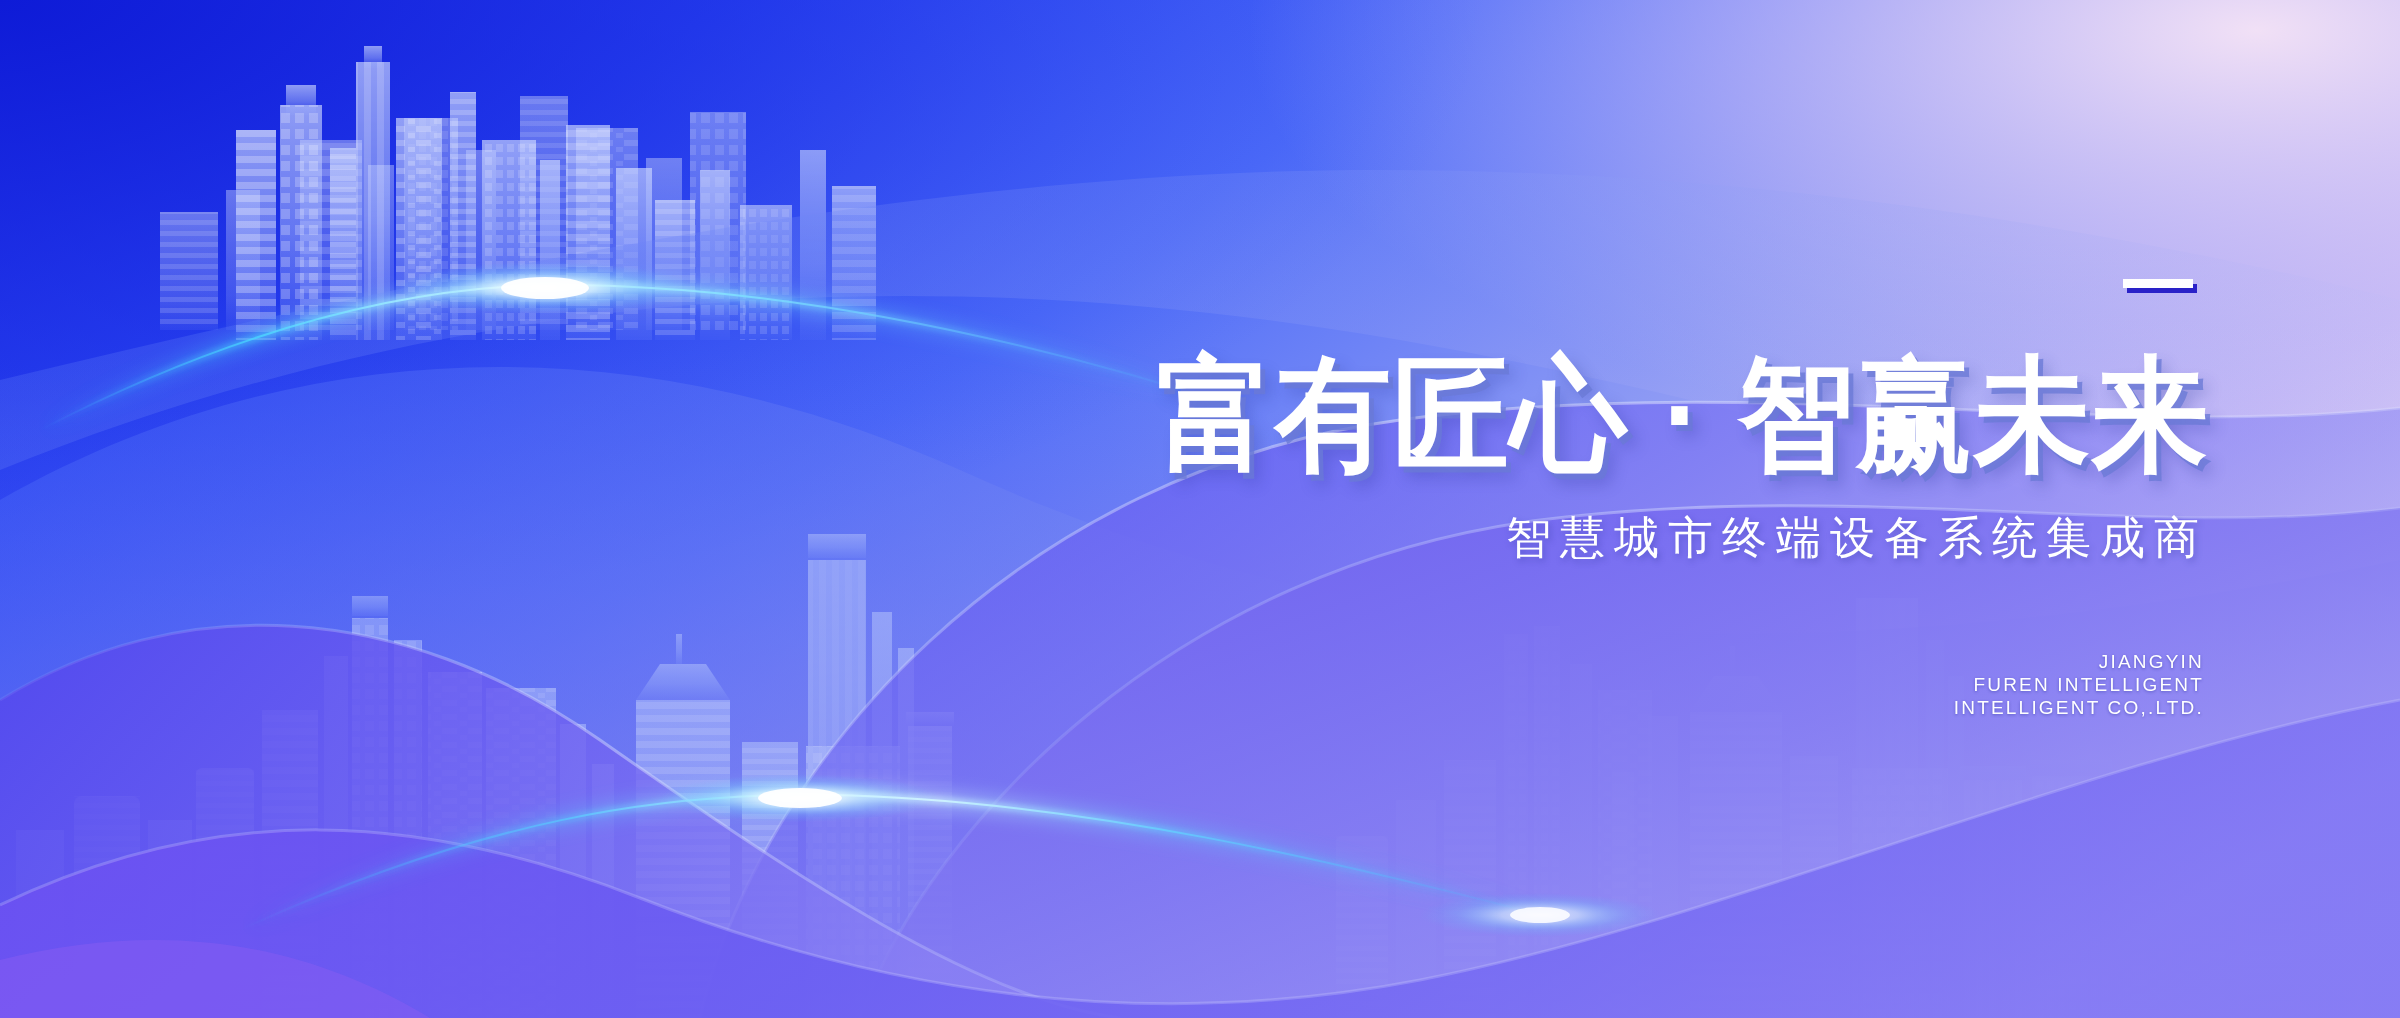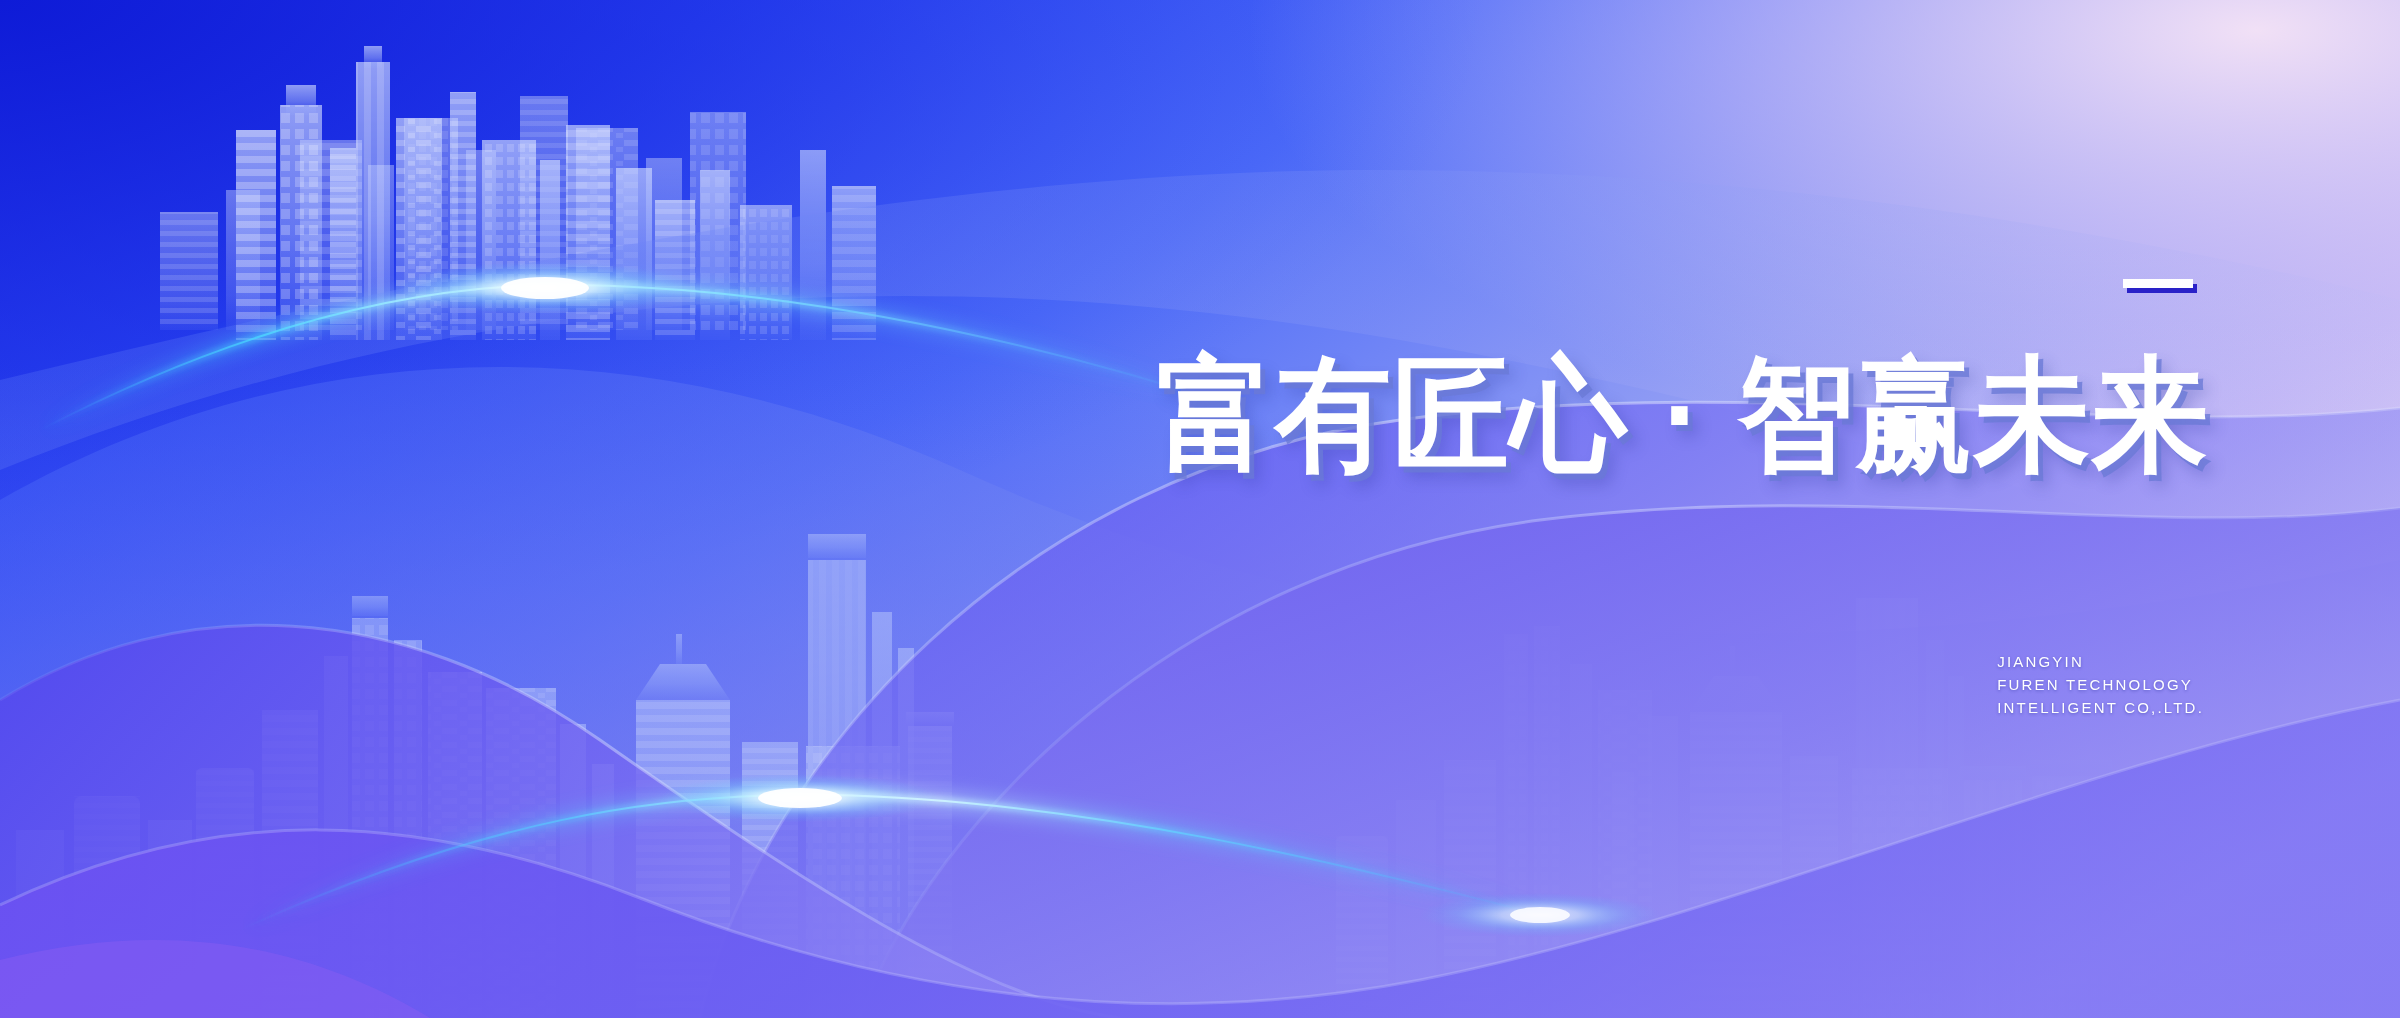--- a/index.html
+++ b/index.html
@@ -457,6 +457,7 @@
 
     <div id="main-title">富有匠心 · 智赢未来</div>
 
+    <div id="subtitle">智慧城市终端设备系统集成商</div>
 
     <div id="company-en">
       <span class="en-line">JIANGYIN</span>

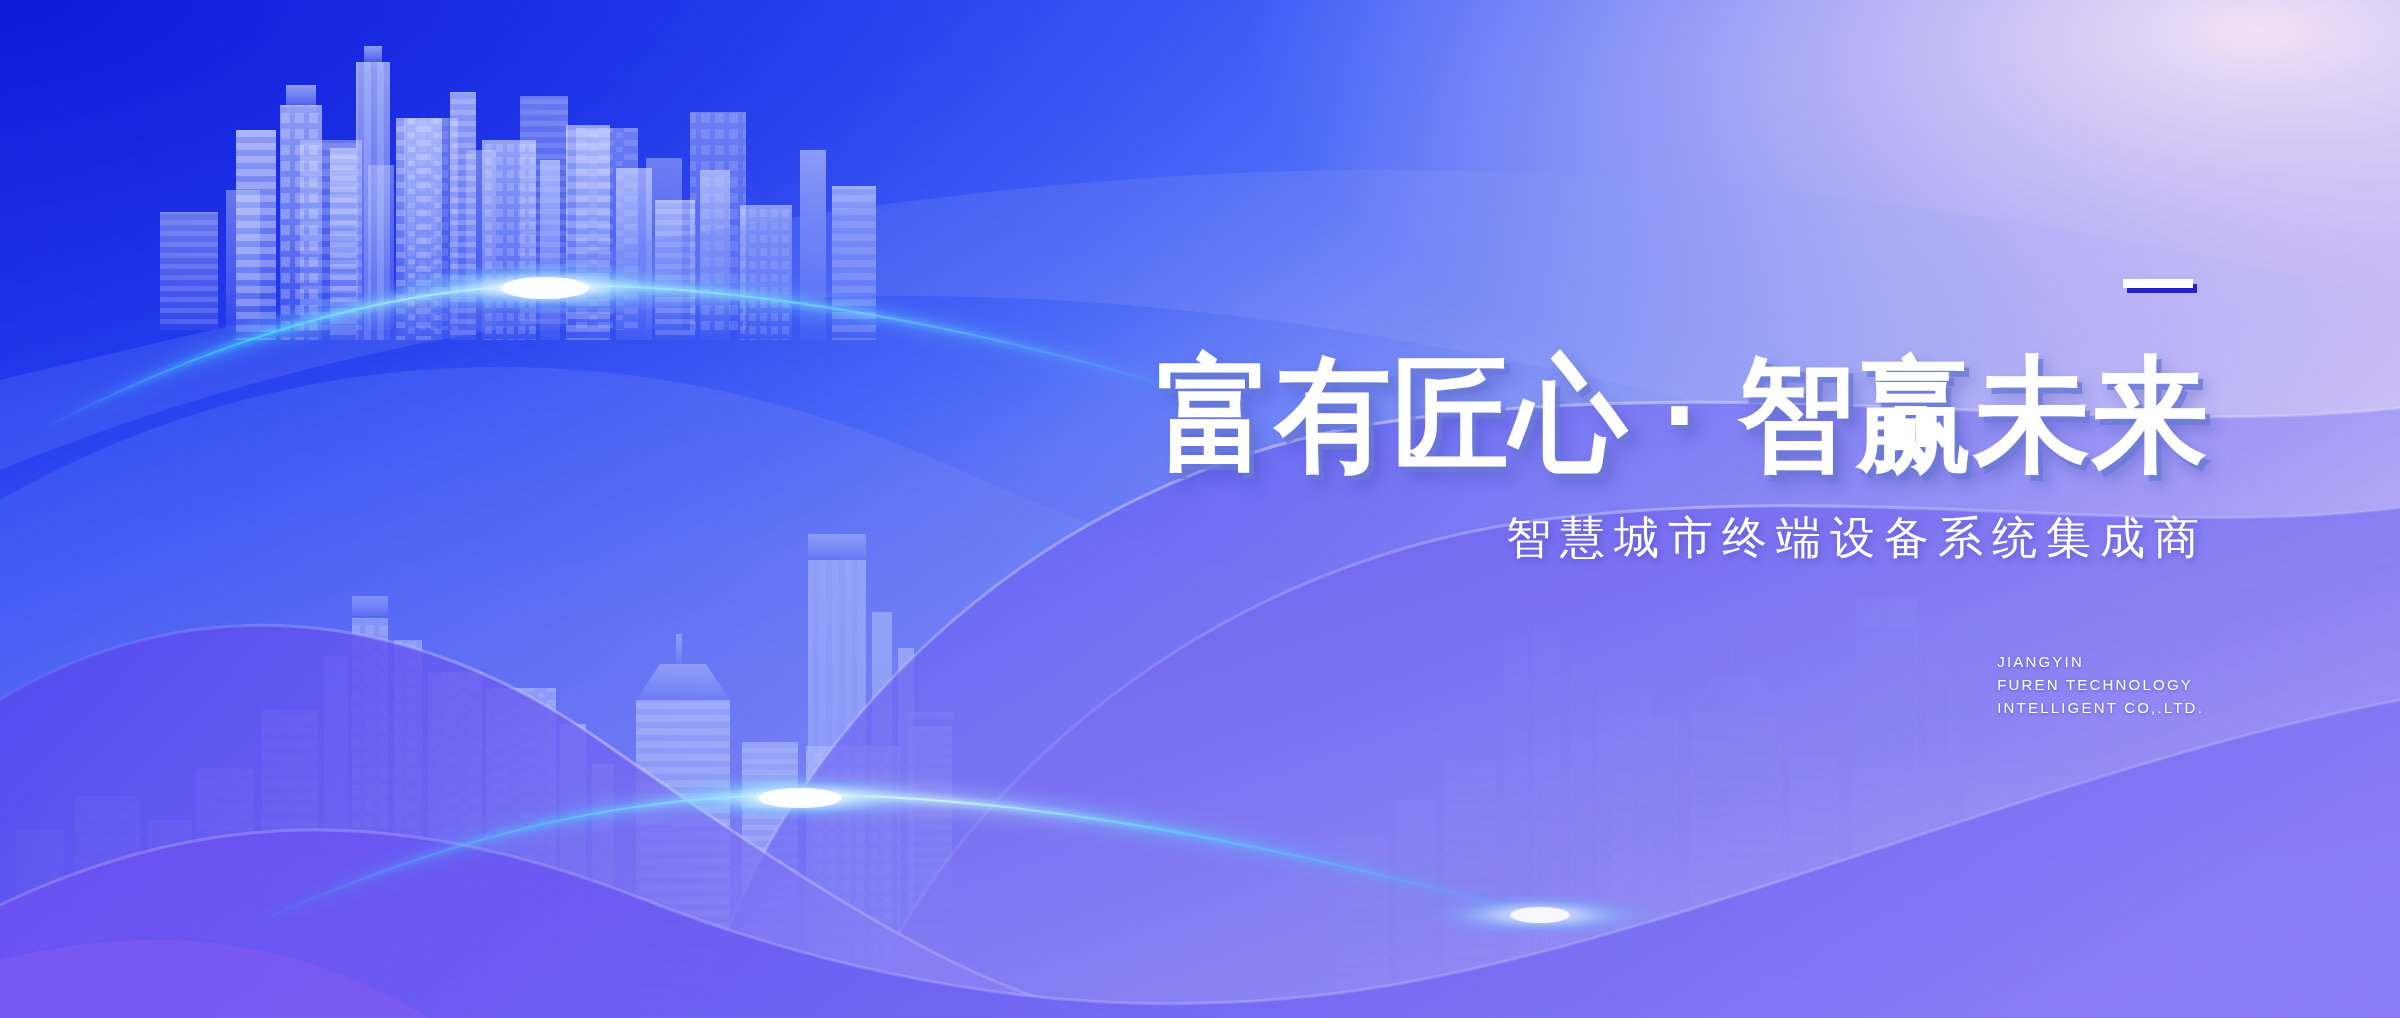--- a/index.html
+++ b/index.html
@@ -74,9 +74,9 @@
     position: absolute;
     right: 196px;
     top: 650px;
-    text-align: left;
+    text-align: right;
     color: #ffffff;
-    font-size: 15px;
+    font-size: 19px;
     line-height: 23px;
     letter-spacing: 2.2px;
     white-space: nowrap;

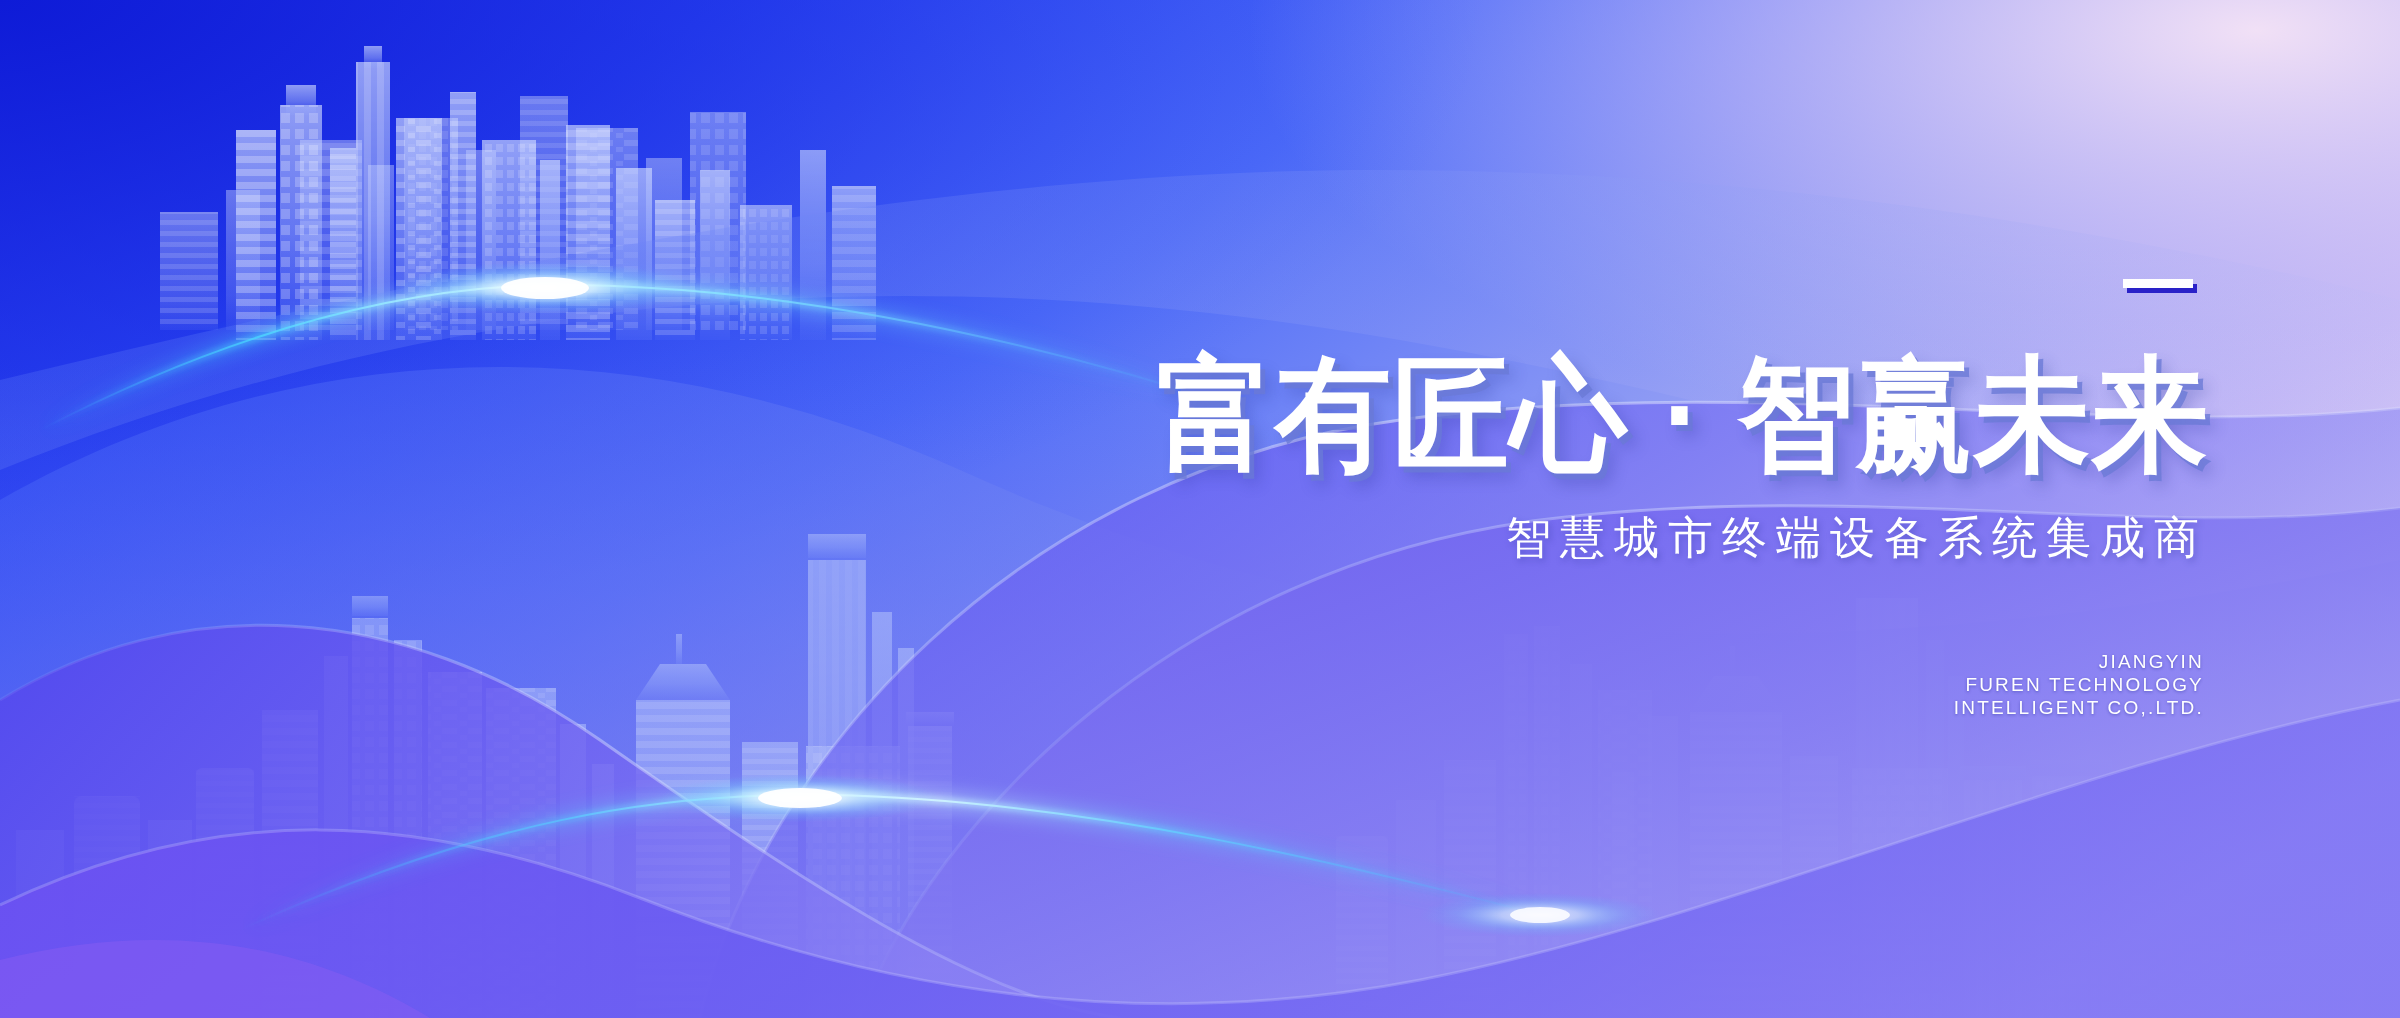--- a/index.html
+++ b/index.html
@@ -461,7 +461,7 @@
 
     <div id="company-en">
       <span class="en-line">JIANGYIN</span>
-      <span class="en-line">FUREN TECHNOLOGY</span>
+      <span class="en-line">FUREN INTELLIGENT</span>
       <span class="en-line">INTELLIGENT CO,.LTD.</span>
     </div>
 

